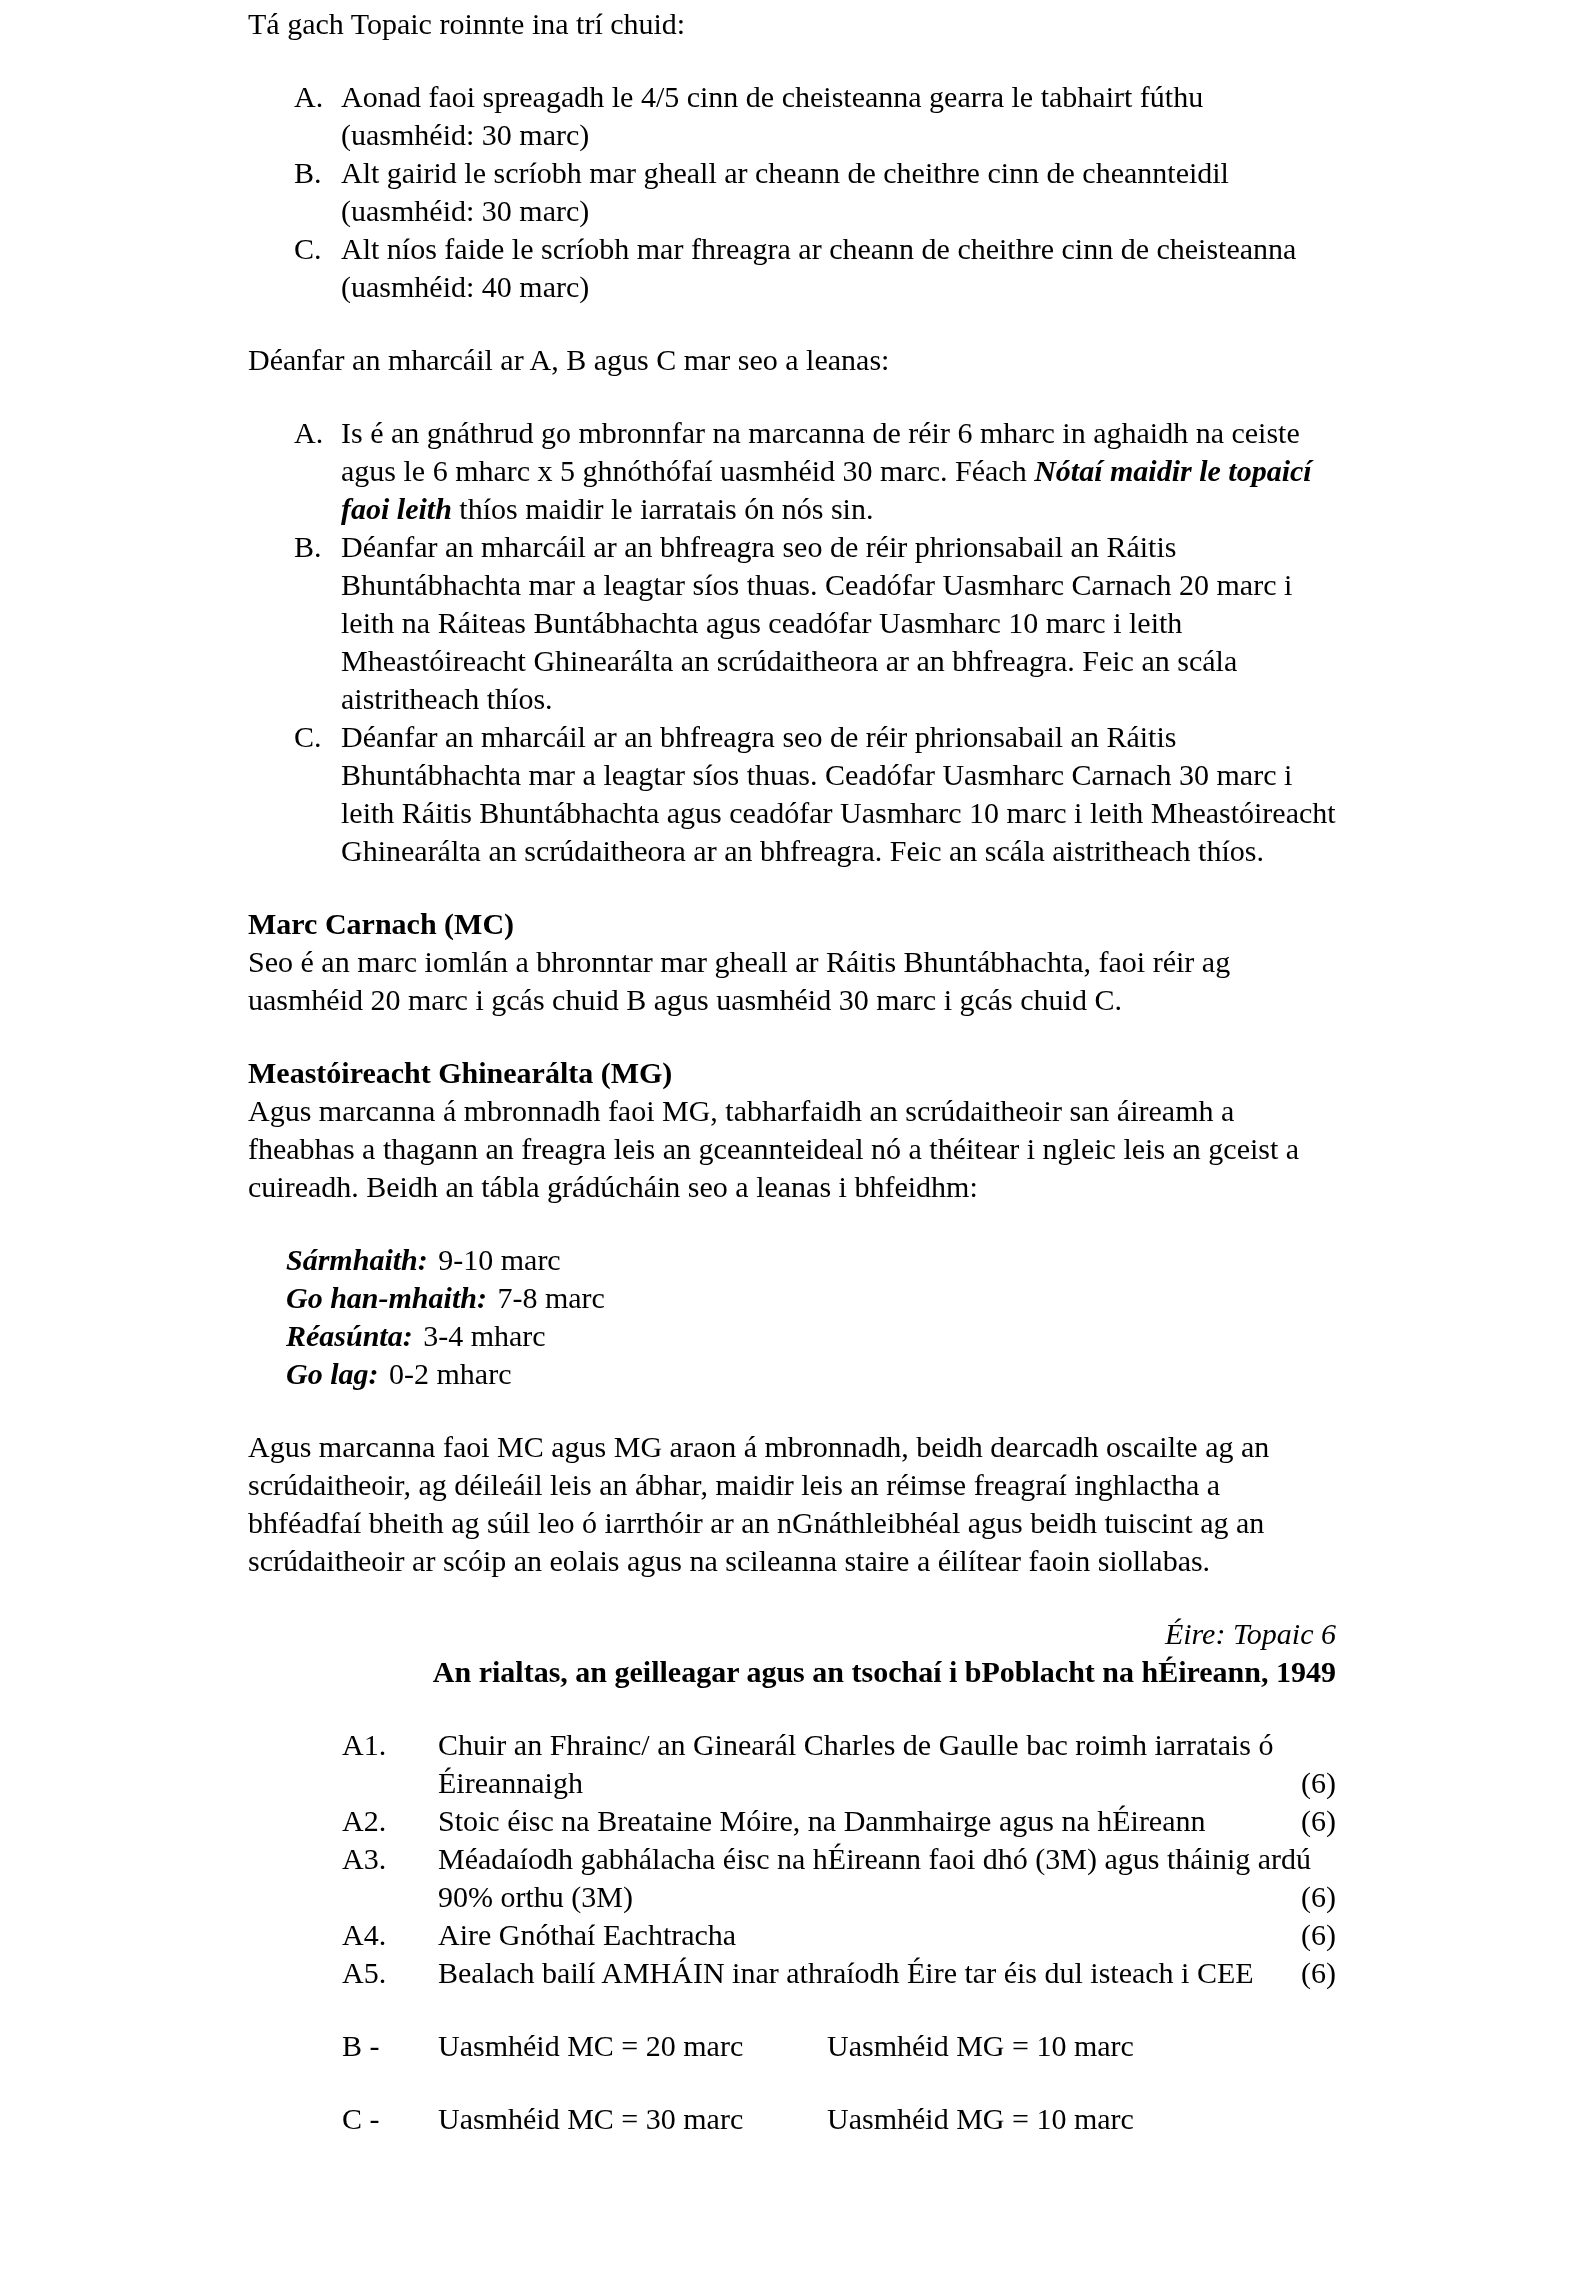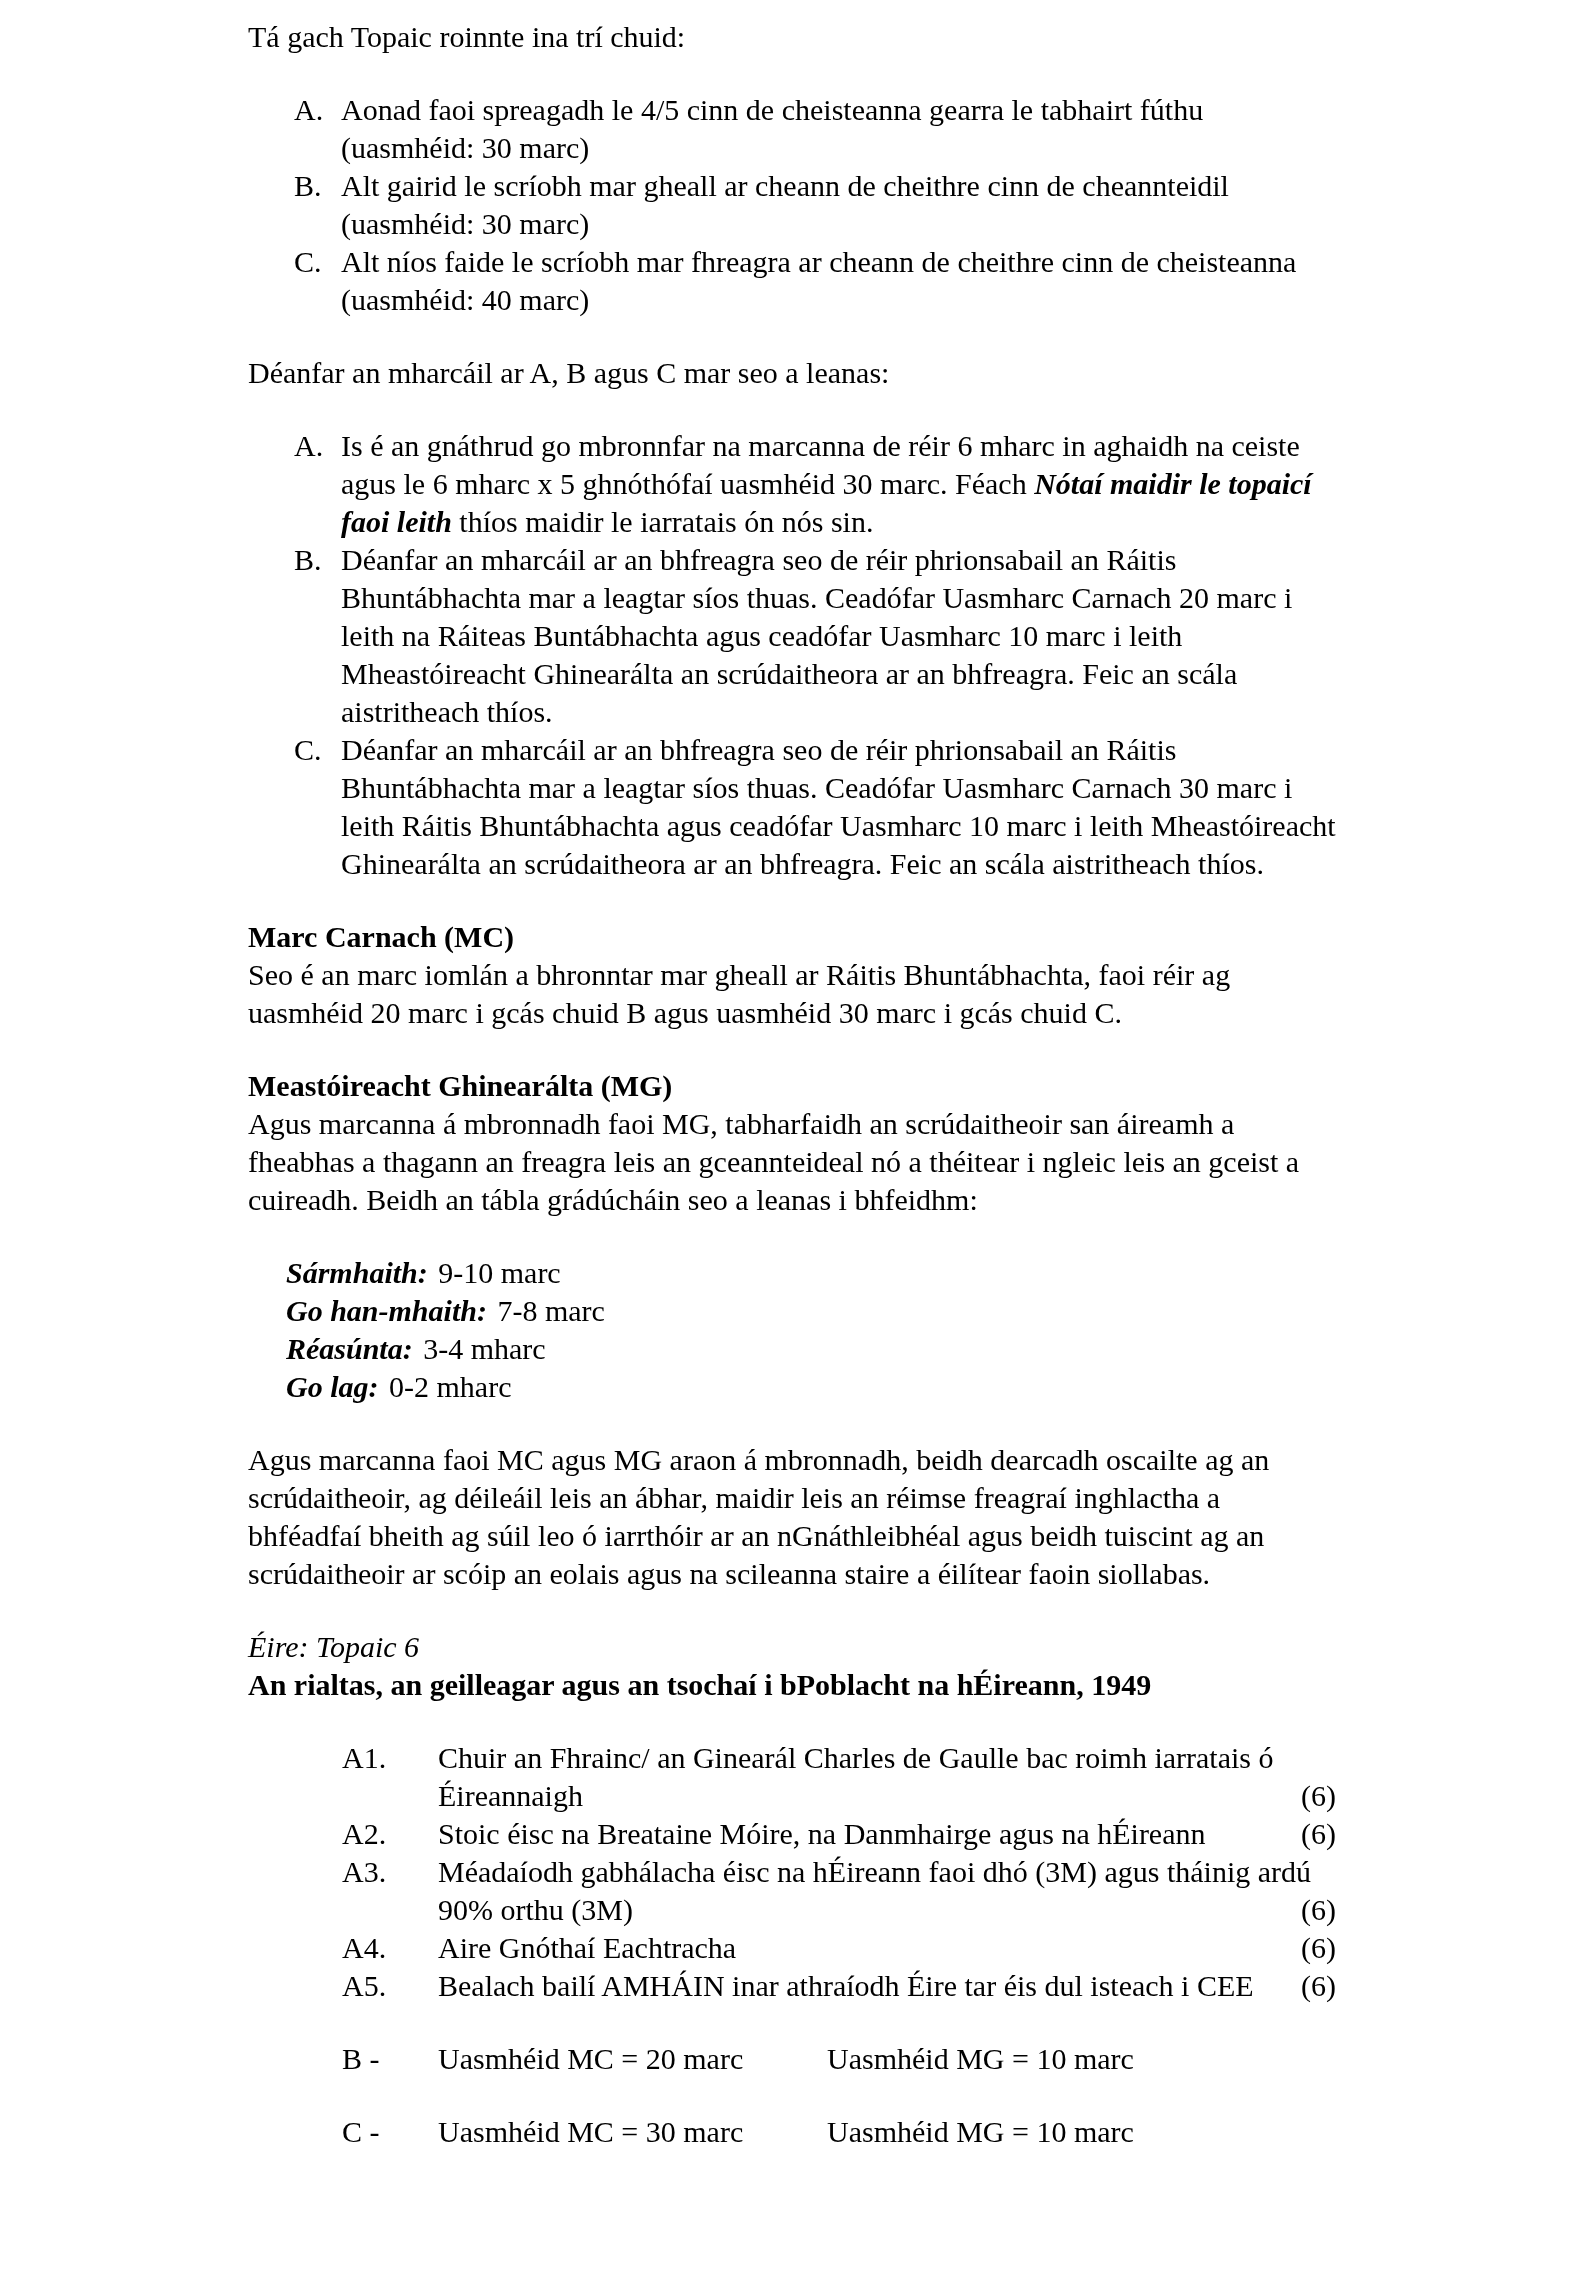--- a/index.html
+++ b/index.html
@@ -10,7 +10,7 @@
     background:#ffffff; color:#000000;
     font-family:"Liberation Serif", serif;
     font-size:30px; line-height:38px;
-    padding:18px 254px 0 248px;
+    padding:5px 254px 0 248px;
     overflow:hidden;
   }
   .gap { height:35px; }

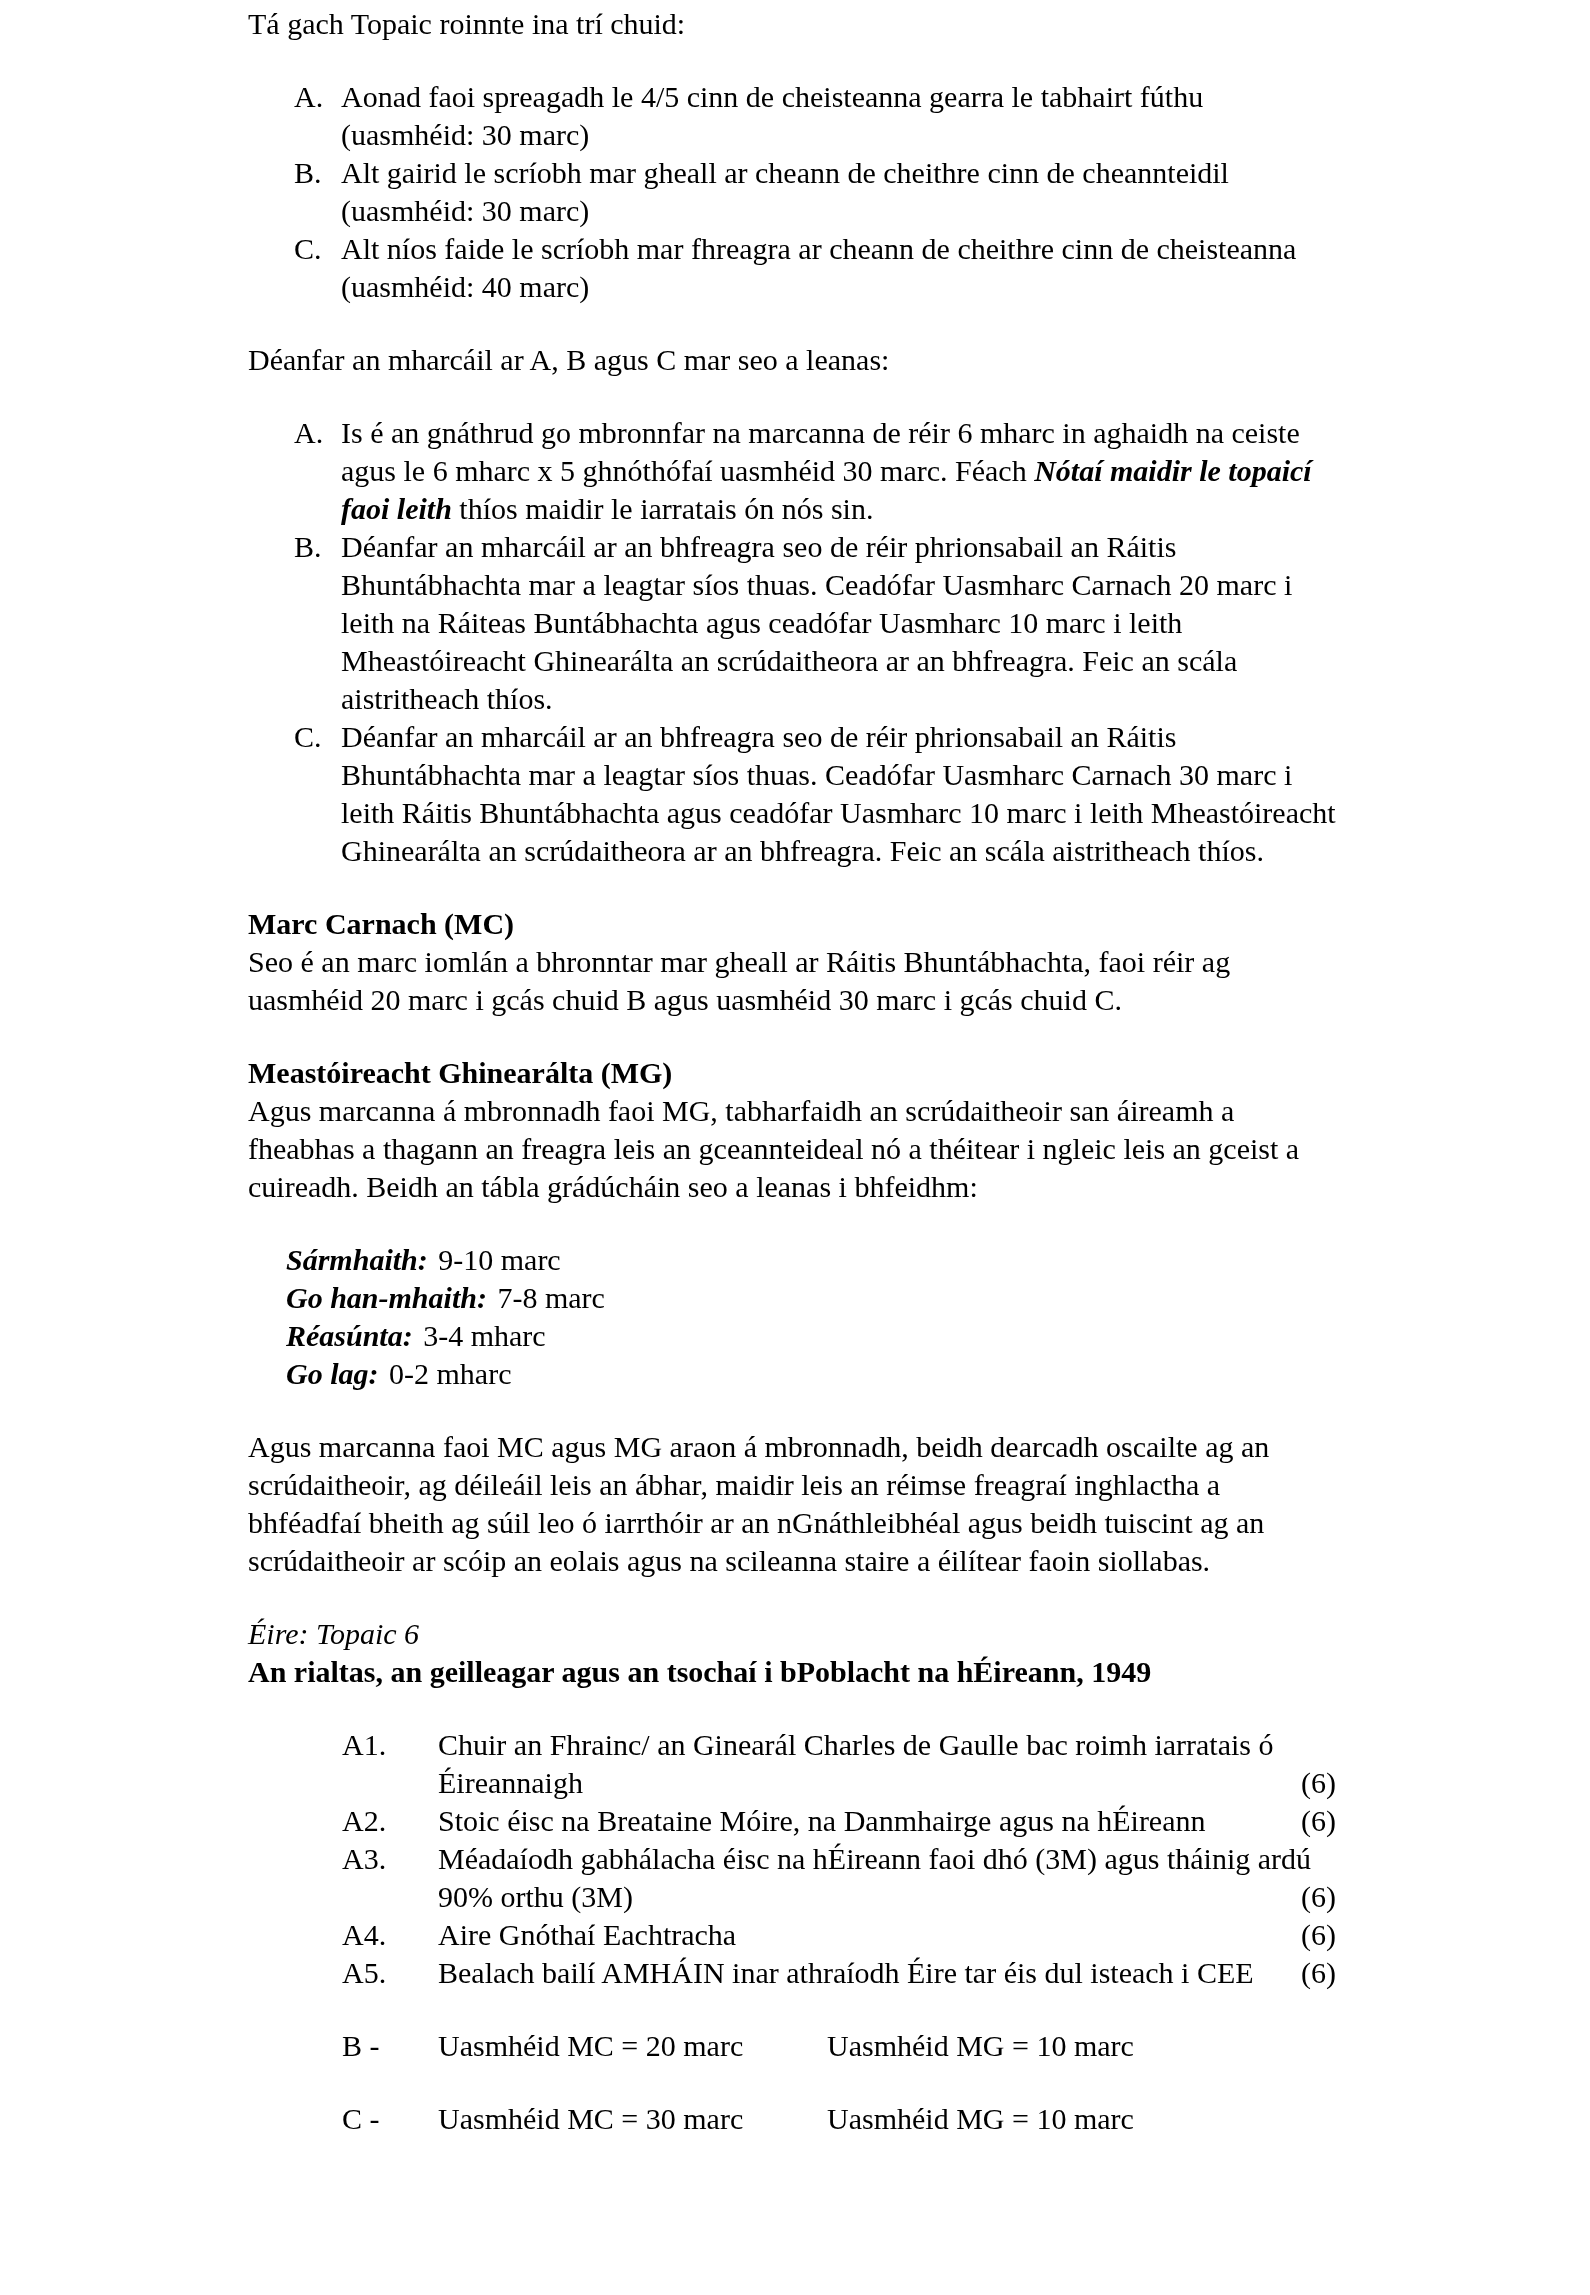--- a/index.html
+++ b/index.html
@@ -18,7 +18,7 @@
   .bold { font-weight:bold; }
   .italic { font-style:italic; }
   .bolditalic { font-weight:bold; font-style:italic; }
-  .center { text-align:left; }
+  .center { text-align:right; }
 
   
   .list-item { display:flex; margin-left:46px; }

